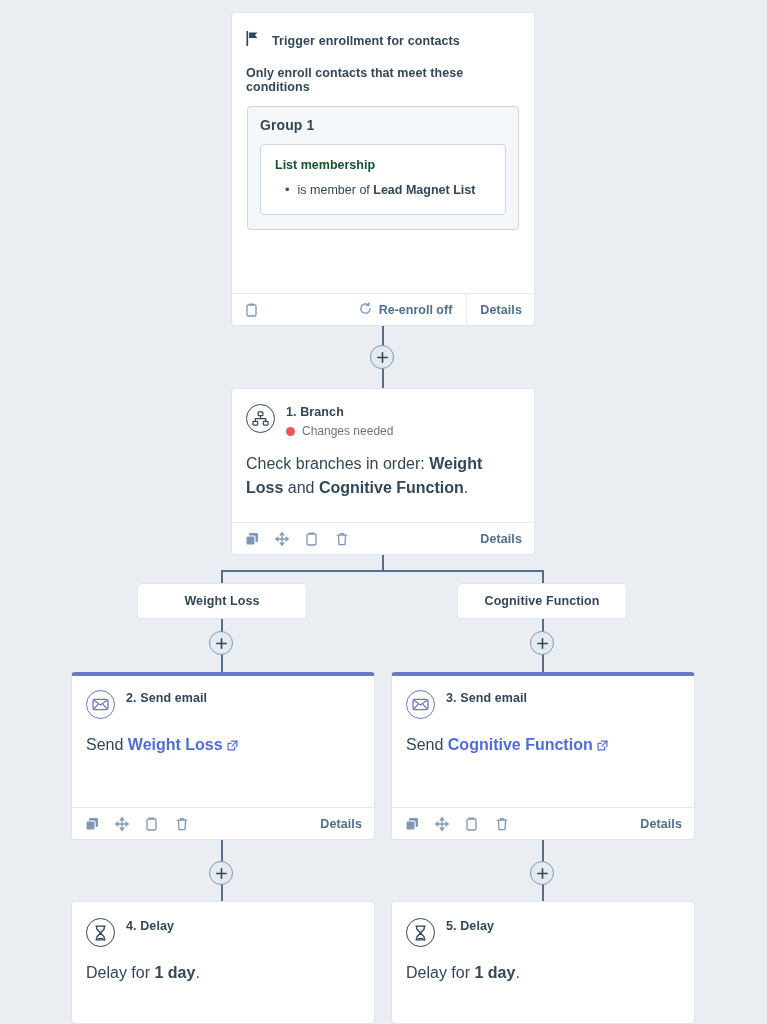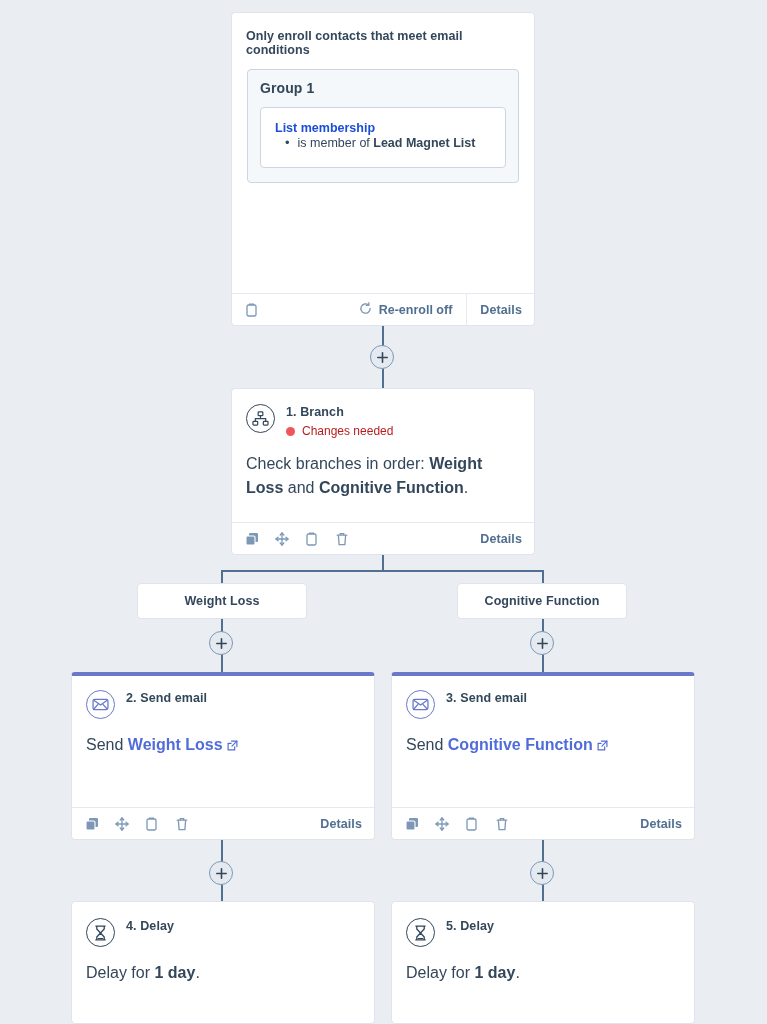--- a/index.html
+++ b/index.html
@@ -317,6 +317,15 @@
   </div>
 
   <div class="card" id="trigger-card">
+    <div class="trigger-head">
+      <span>
+        <svg width="13" height="15" viewBox="0 0 13 15">
+          <path d="M1.3 0.8 V14.2" stroke="#33475b" stroke-width="1.7" stroke-linecap="round"></path>
+          <path d="M3.1 1.4 H11.4 L8.9 4.2 L11.4 7.0 H3.1 Z" fill="#33475b"></path>
+        </svg>
+      </span>
+      <span class="trigger-title">Trigger enrollment for contacts</span>
+    </div>
 
     <div class="trigger-sub">Only enroll contacts that meet email conditions</div>
 

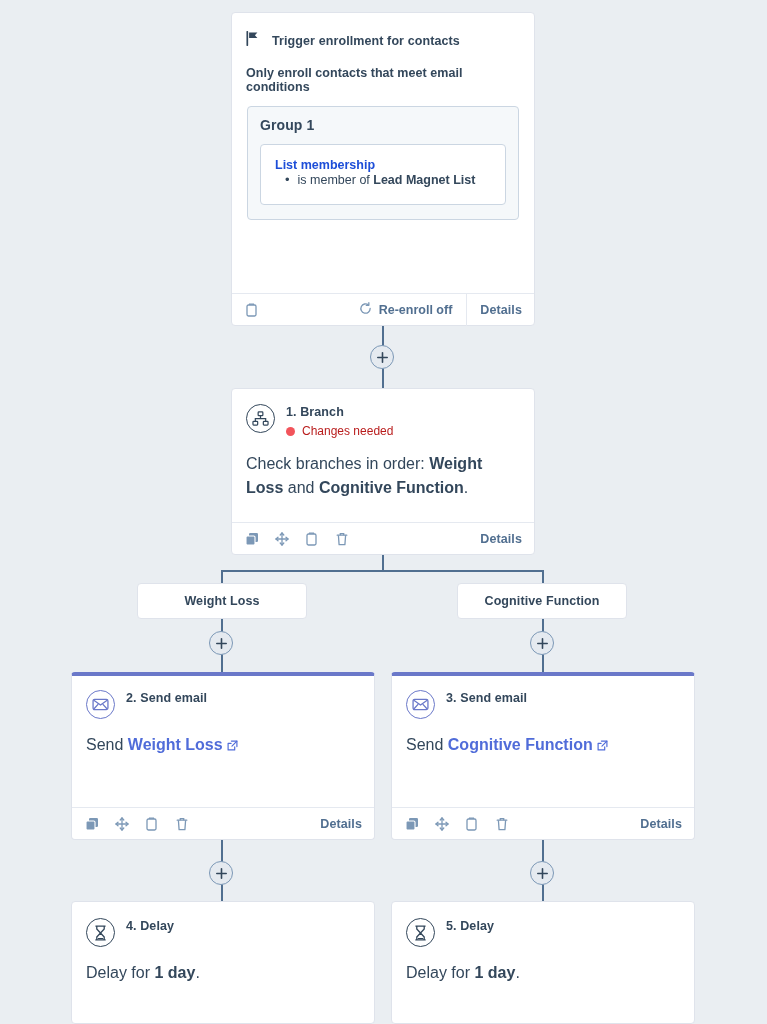--- a/index.html
+++ b/index.html
@@ -327,7 +327,7 @@
       <span class="trigger-title">Trigger enrollment for contacts</span>
     </div>
 
-    <div class="trigger-sub">Only enroll contacts that meet email conditions</div>
+    <div class="trigger-sub">Only enroll contacts that meet these conditions</div>
 
     <div class="group-box">
       <div class="group-title">Group 1</div>

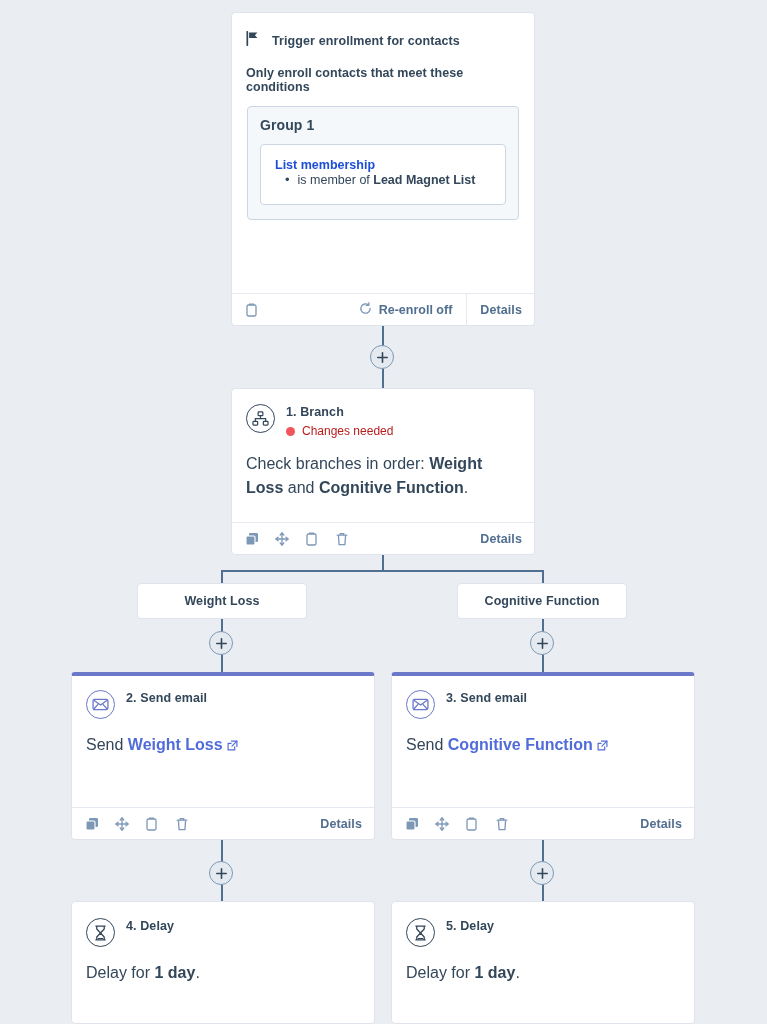--- a/index.html
+++ b/index.html
@@ -113,7 +113,8 @@
   .filter-title {
     font-size: 12.5px;
     font-weight: bold;
-    color: #1d4ed8;
+    color: #14532d;
+    margin-bottom: 10px;
   }
   .filter-item {
     font-size: 12.5px;

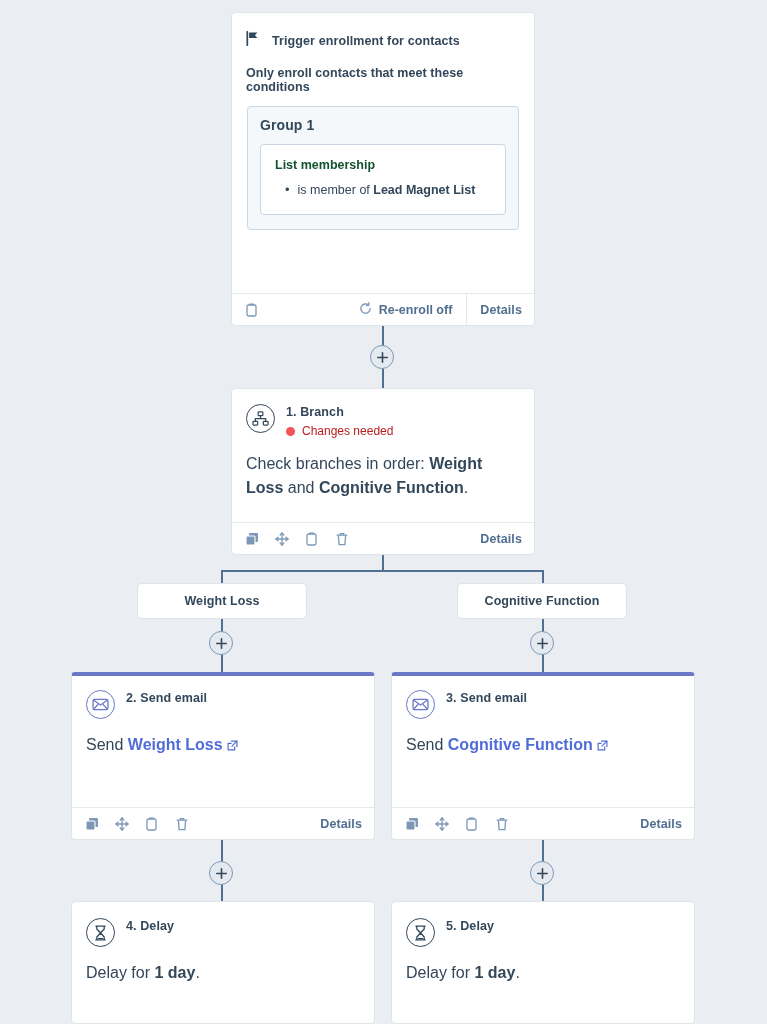--- a/index.html
+++ b/index.html
@@ -175,7 +175,7 @@
     gap: 7px;
     margin-top: 5px;
     font-size: 12px;
-    color: #b91c1c;
+    color: #737373;
   }
   .status-dot {
     width: 9px;

